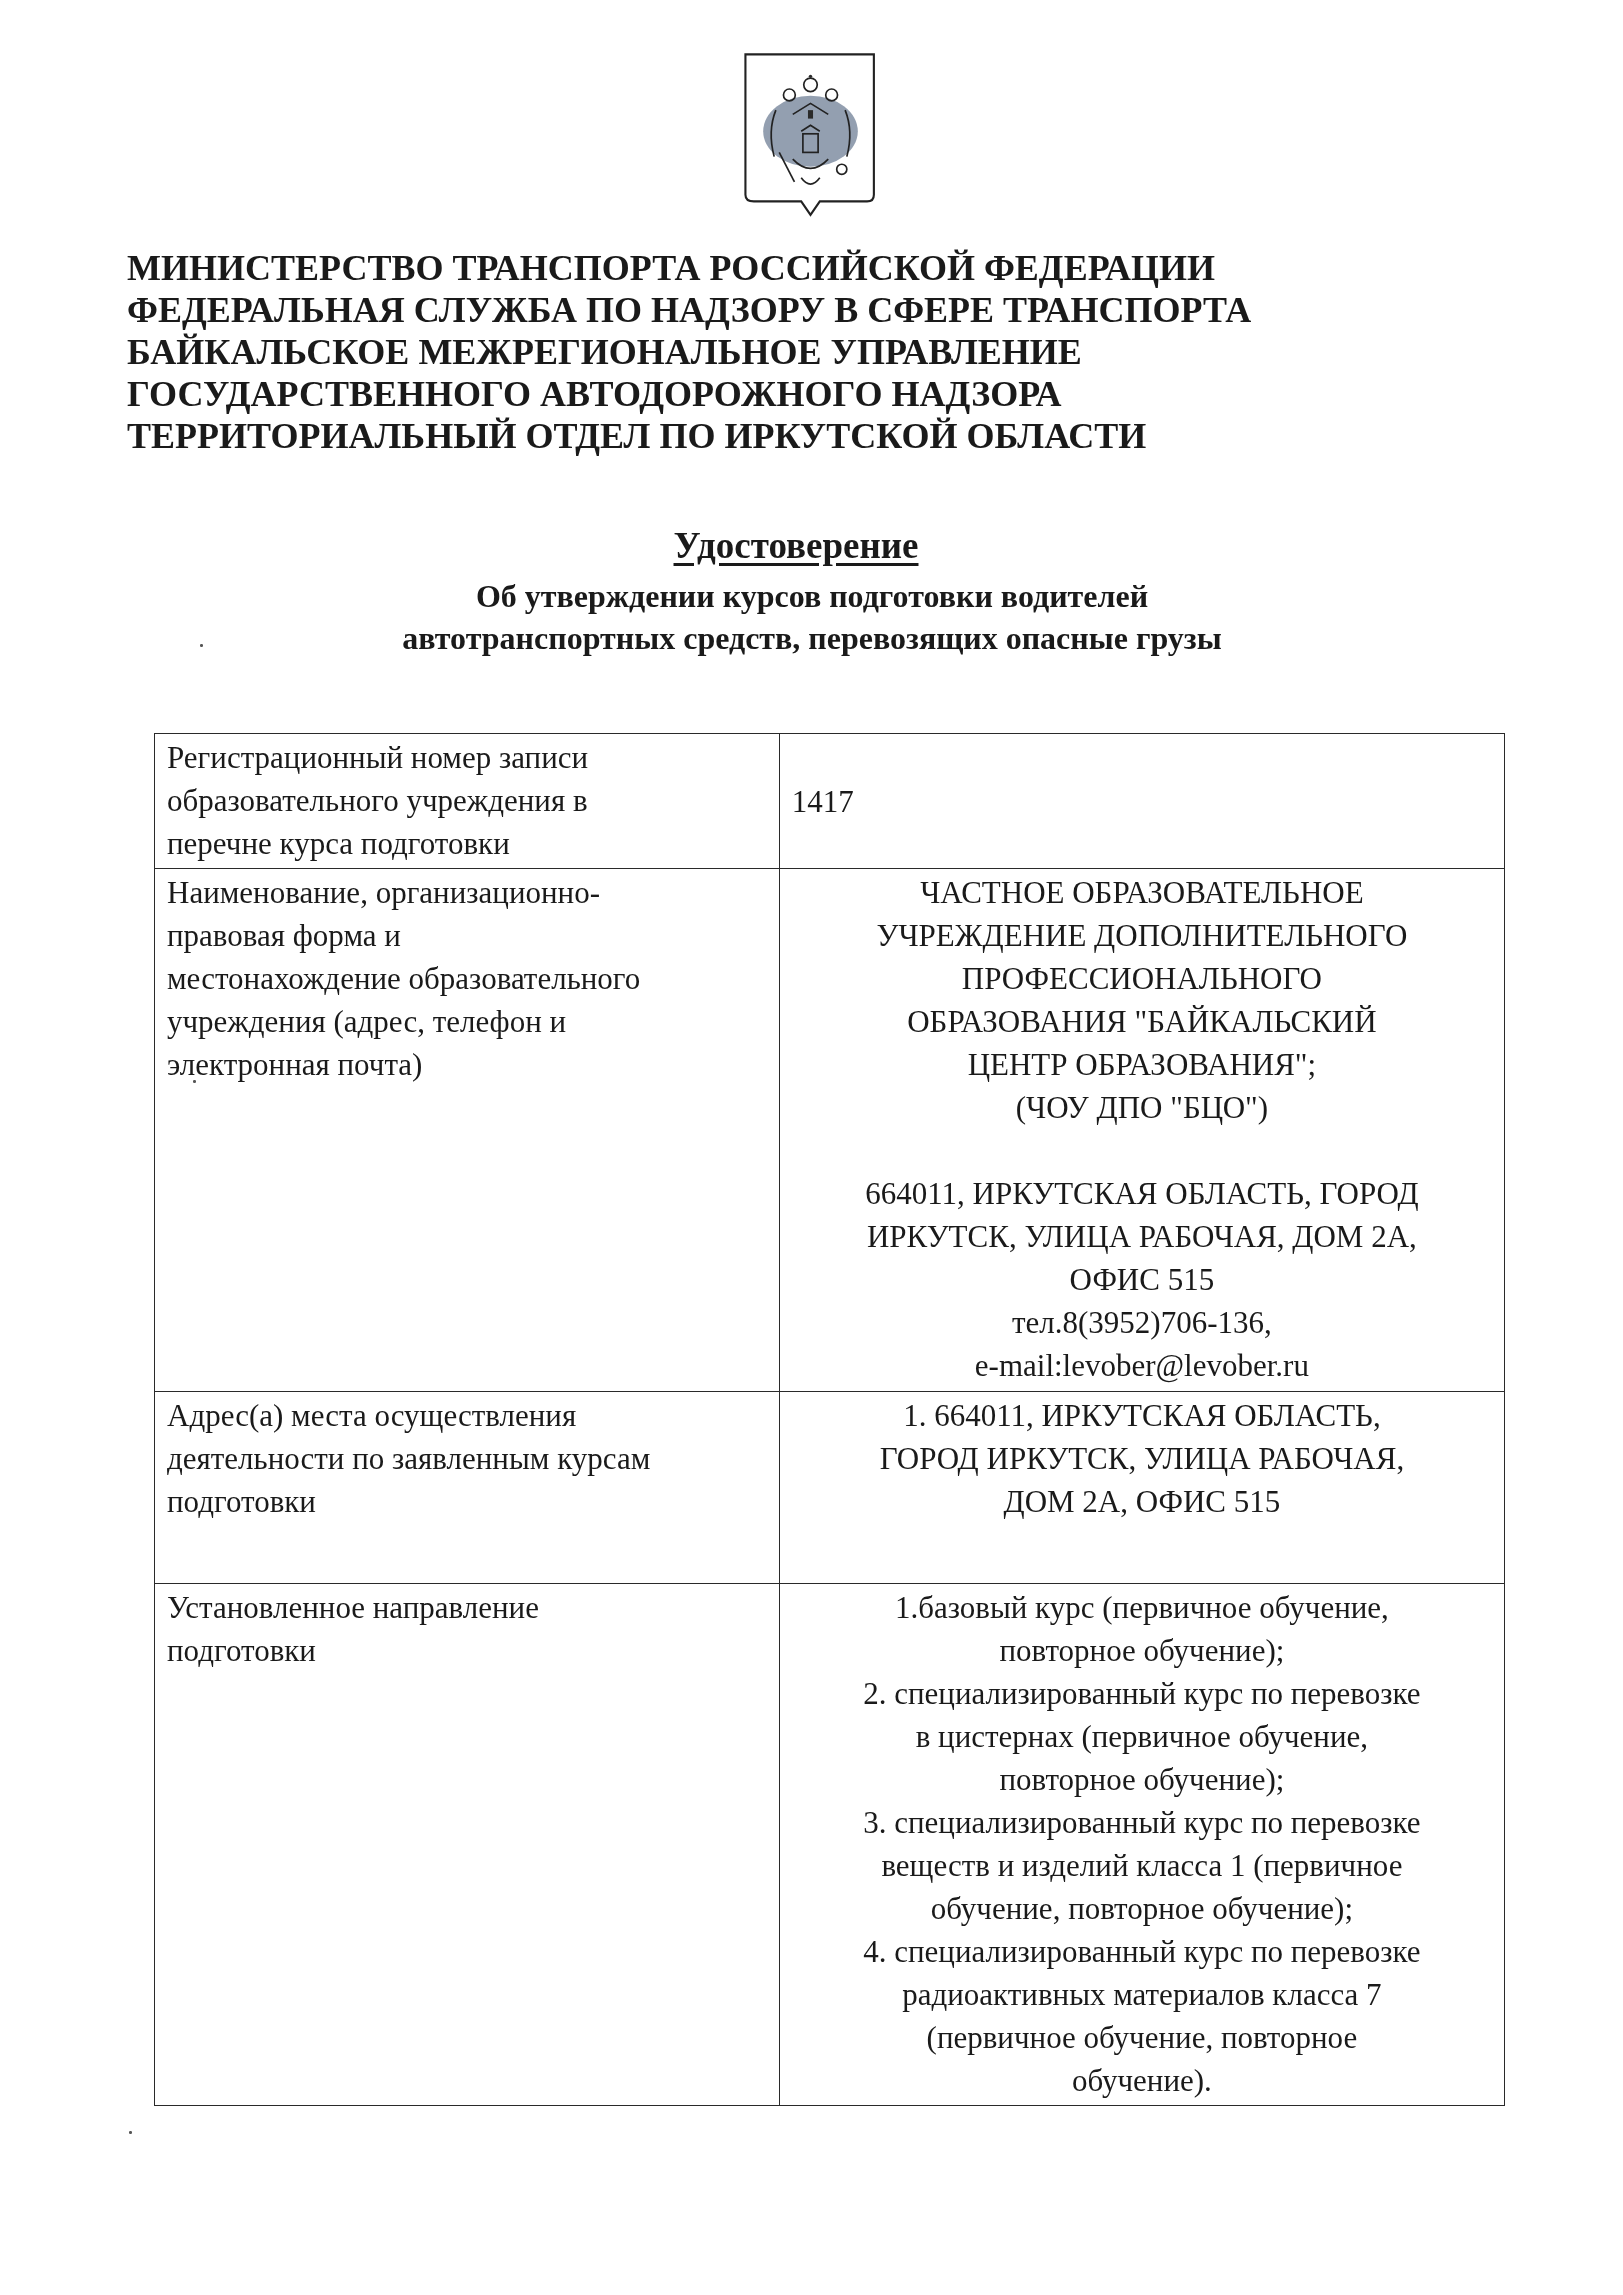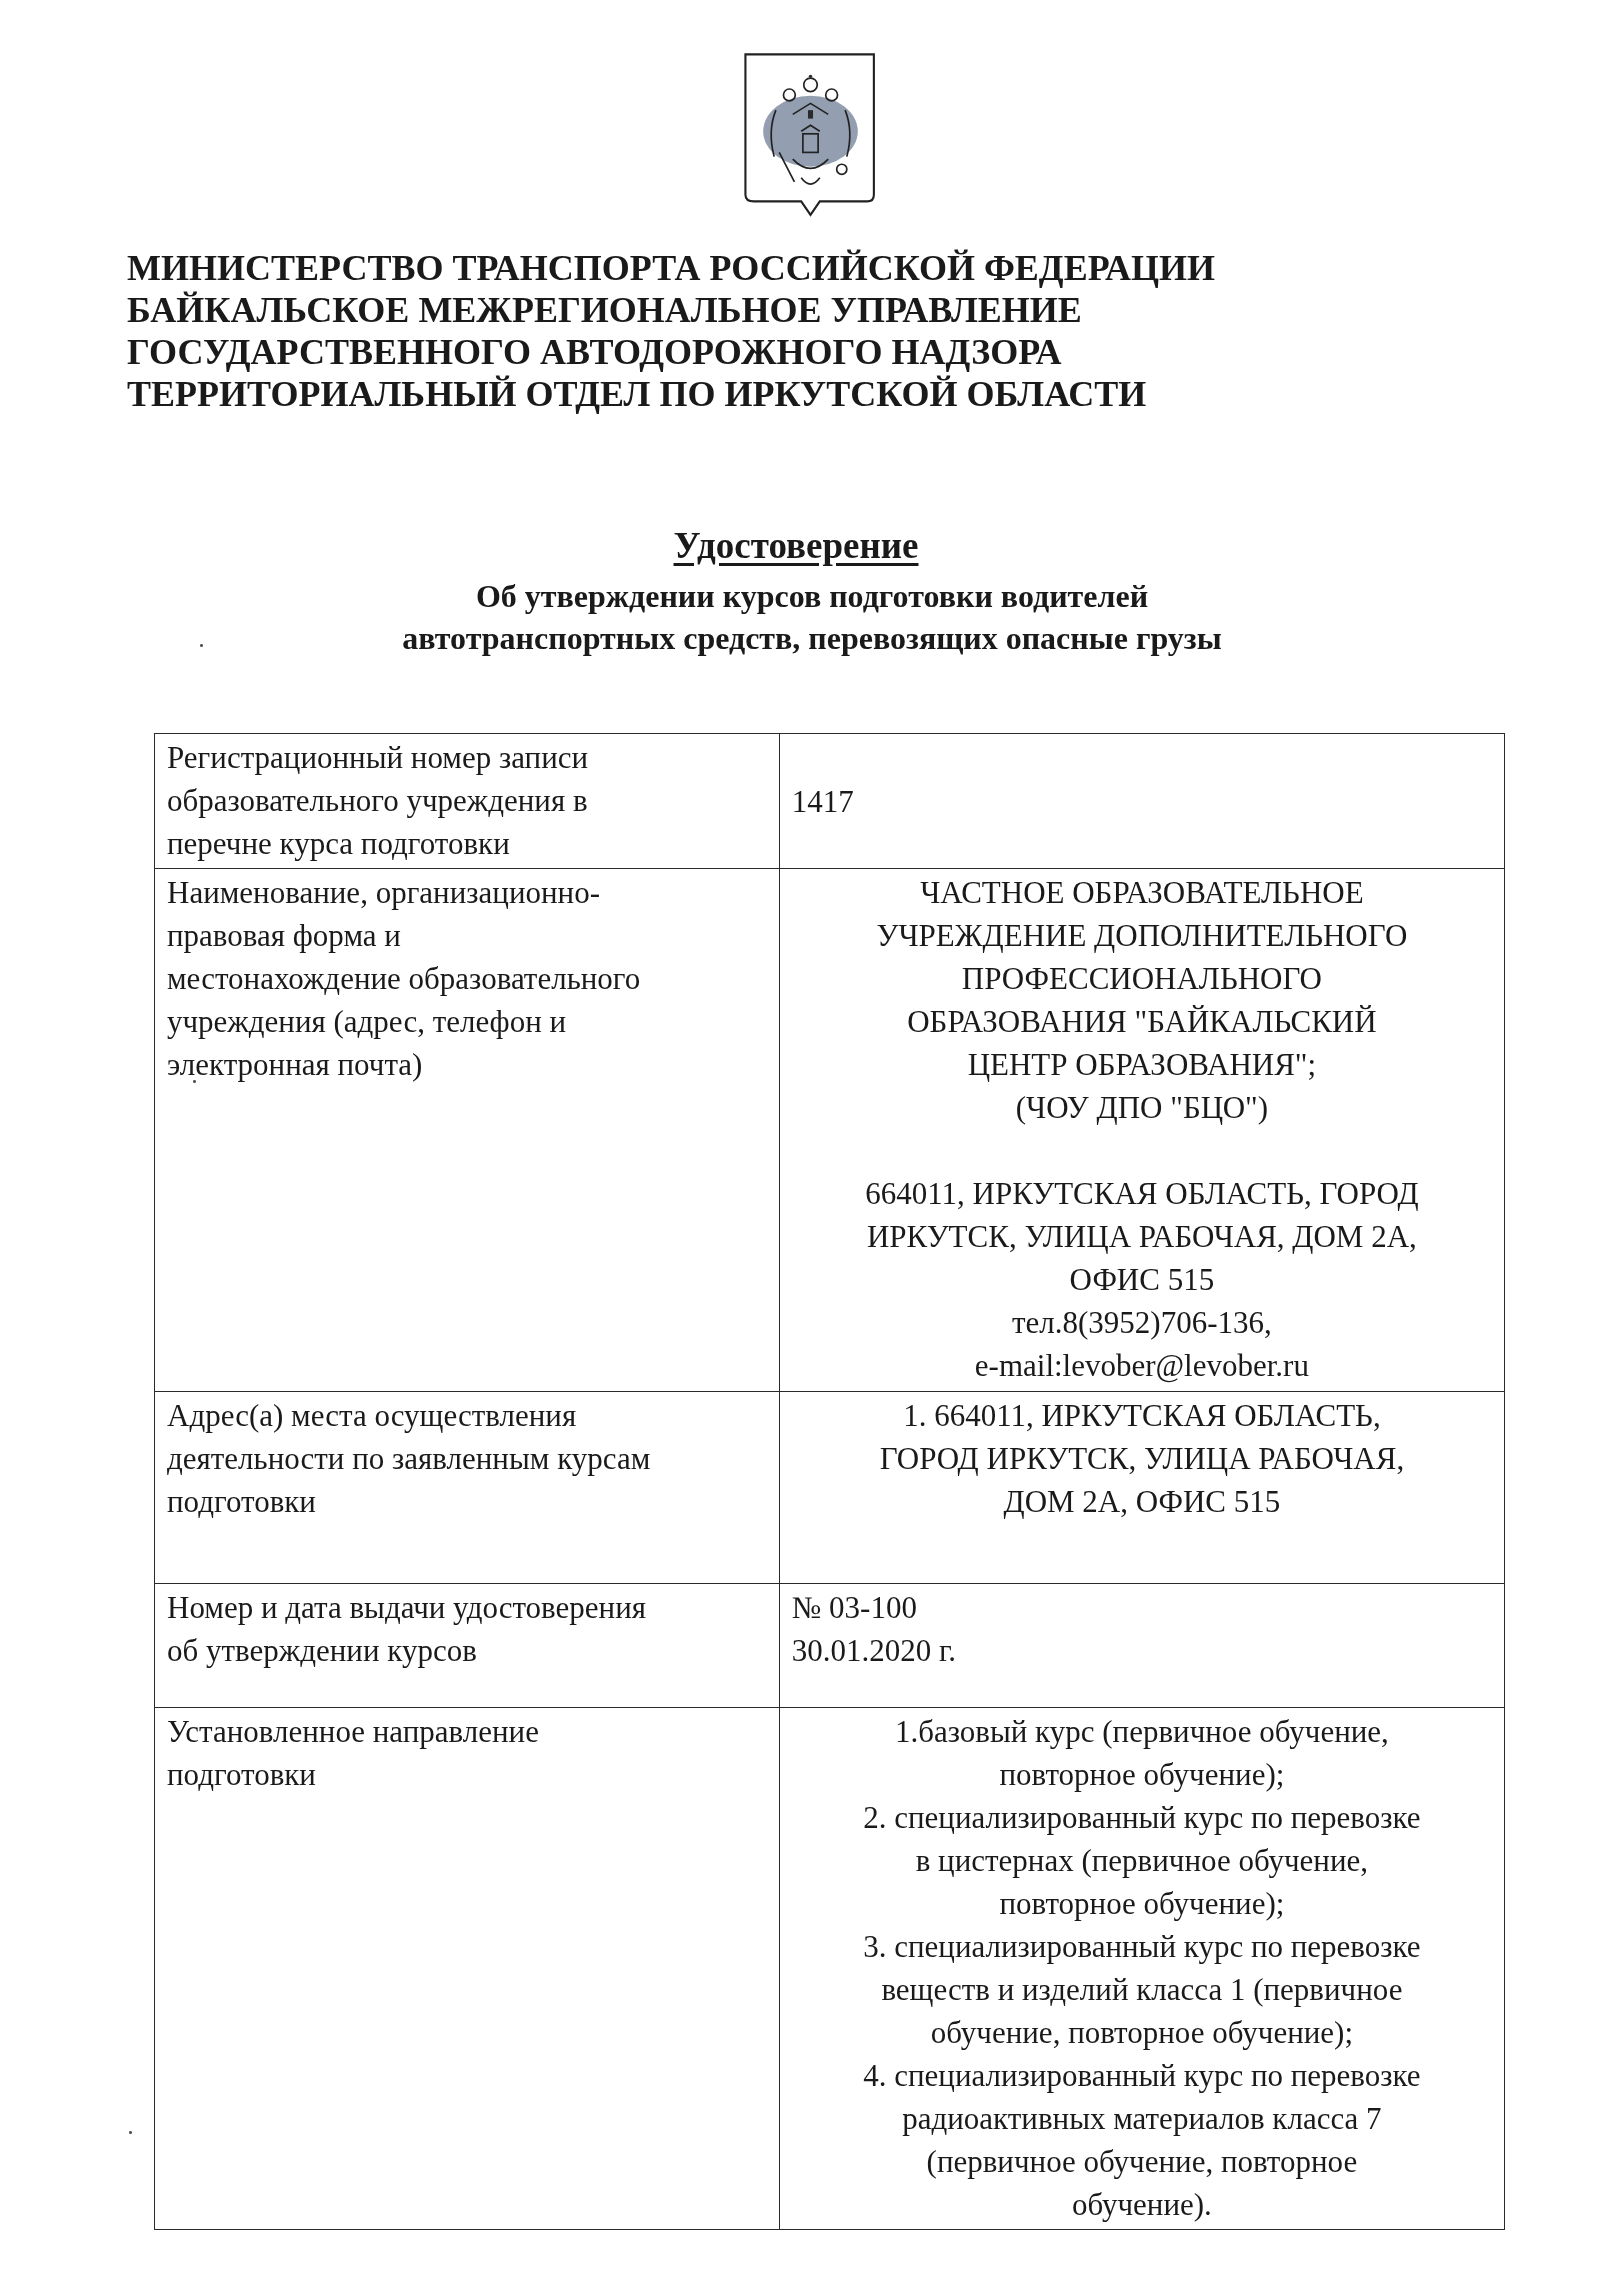--- a/index.html
+++ b/index.html
@@ -59,6 +59,7 @@
 
 <div class="header">
   <div>МИНИСТЕРСТВО ТРАНСПОРТА РОССИЙСКОЙ ФЕДЕРАЦИИ</div>
+  <div>ФЕДЕРАЛЬНАЯ СЛУЖБА ПО НАДЗОРУ В СФЕРЕ ТРАНСПОРТА</div>
   <div>БАЙКАЛЬСКОЕ МЕЖРЕГИОНАЛЬНОЕ УПРАВЛЕНИЕ</div>
   <div>ГОСУДАРСТВЕННОГО АВТОДОРОЖНОГО НАДЗОРА</div>
   <div>ТЕРРИТОРИАЛЬНЫЙ ОТДЕЛ ПО ИРКУТСКОЙ ОБЛАСТИ</div>

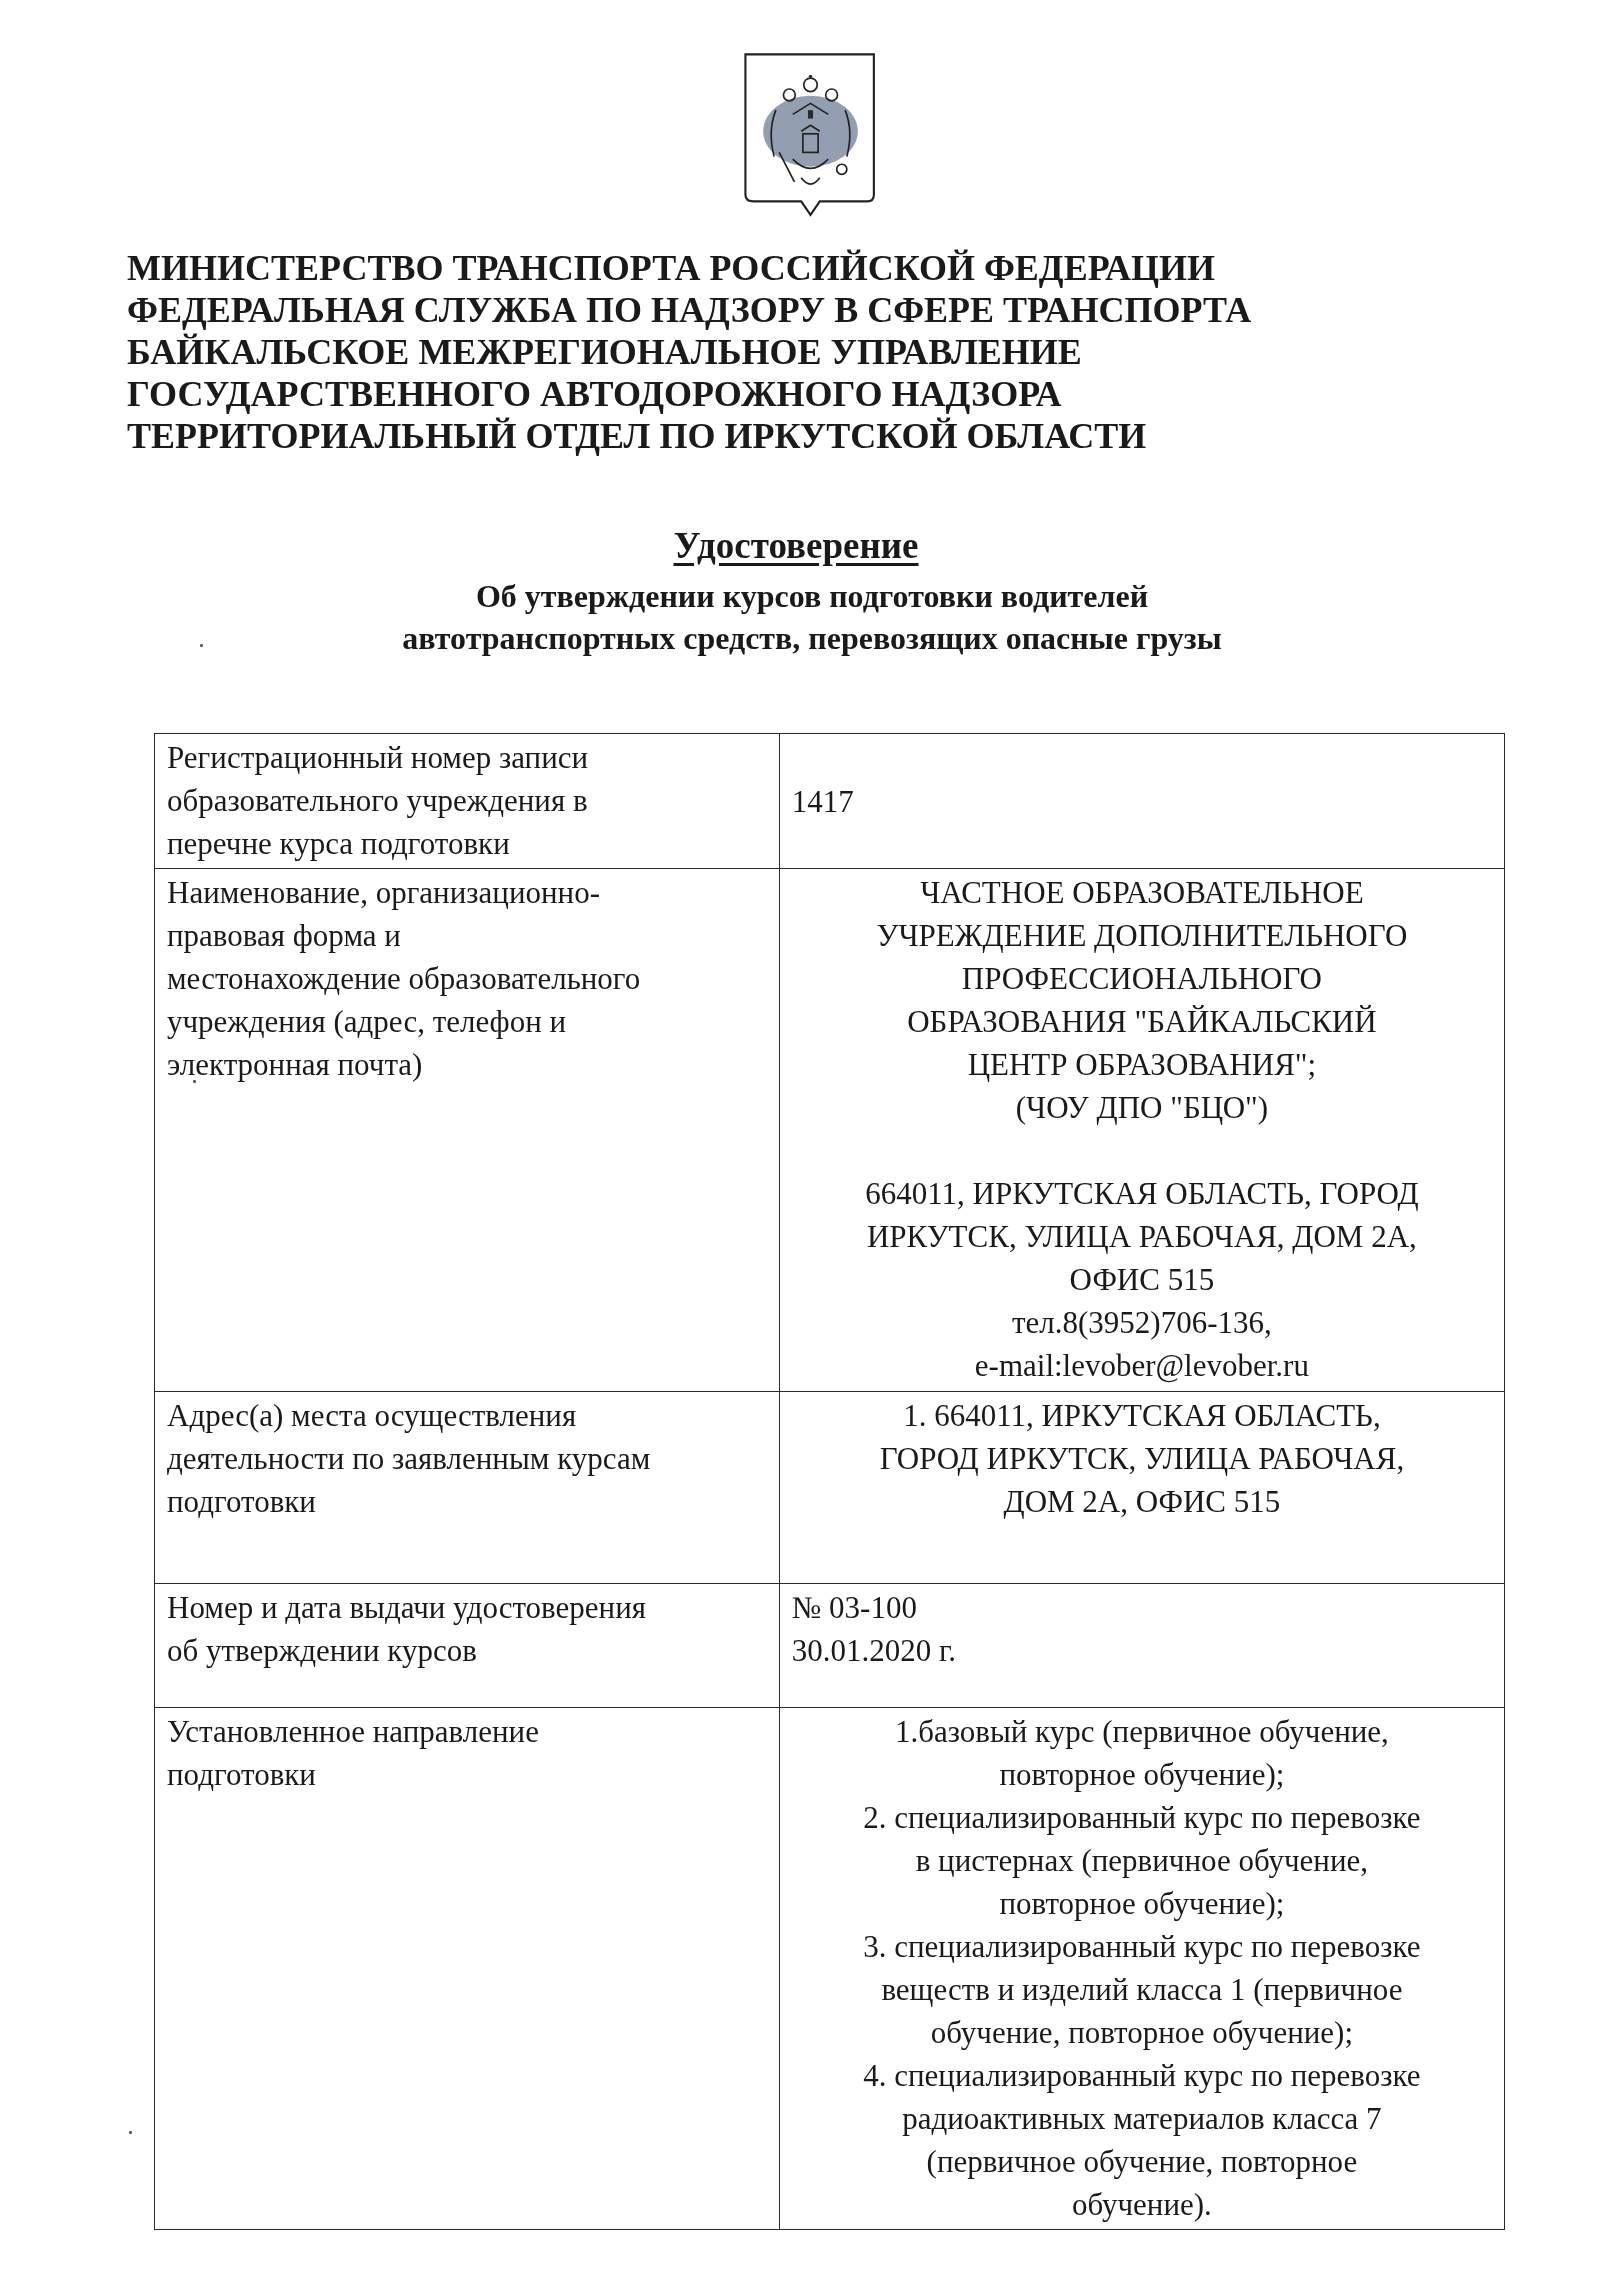--- a/index.html
+++ b/index.html
@@ -118,16 +118,6 @@
       <span class="line">ДОМ 2А, ОФИС 515</span>
     </td>
   </tr>
-  <tr class="r4">
-    <td class="lbl">
-      <span class="line">Номер и дата выдачи удостоверения</span>
-      <span class="line">об утверждении курсов</span>
-    </td>
-    <td class="val center">
-      <span class="line">№ 03-100</span>
-      <span class="line">30.01.2020 г.</span>
-    </td>
-  </tr>
   <tr class="r5">
     <td class="lbl">
       <span class="line">Установленное направление</span>

